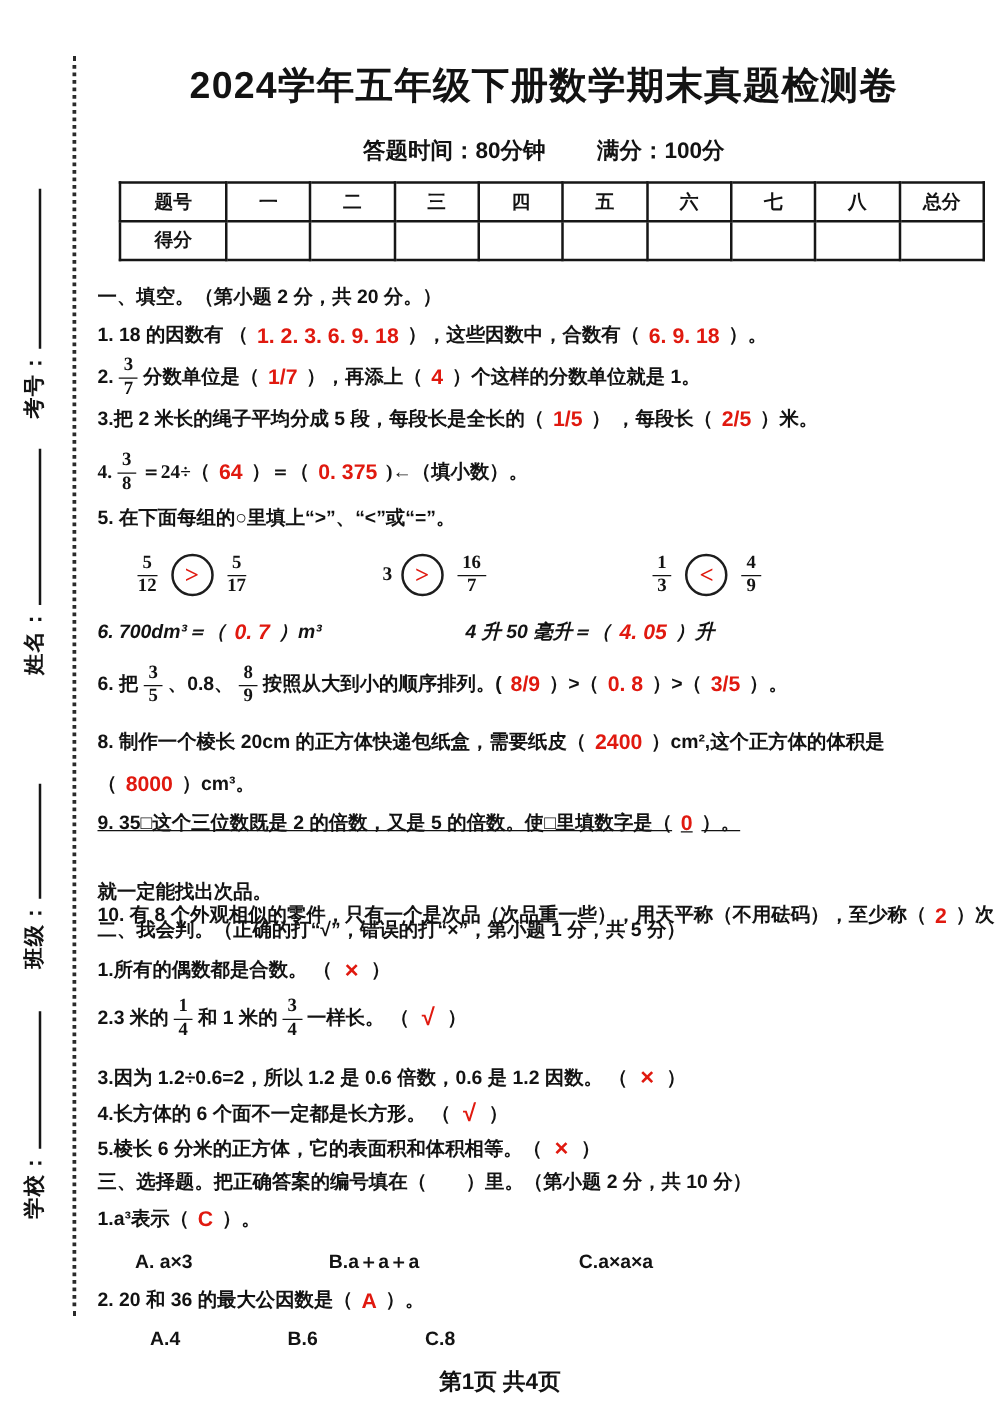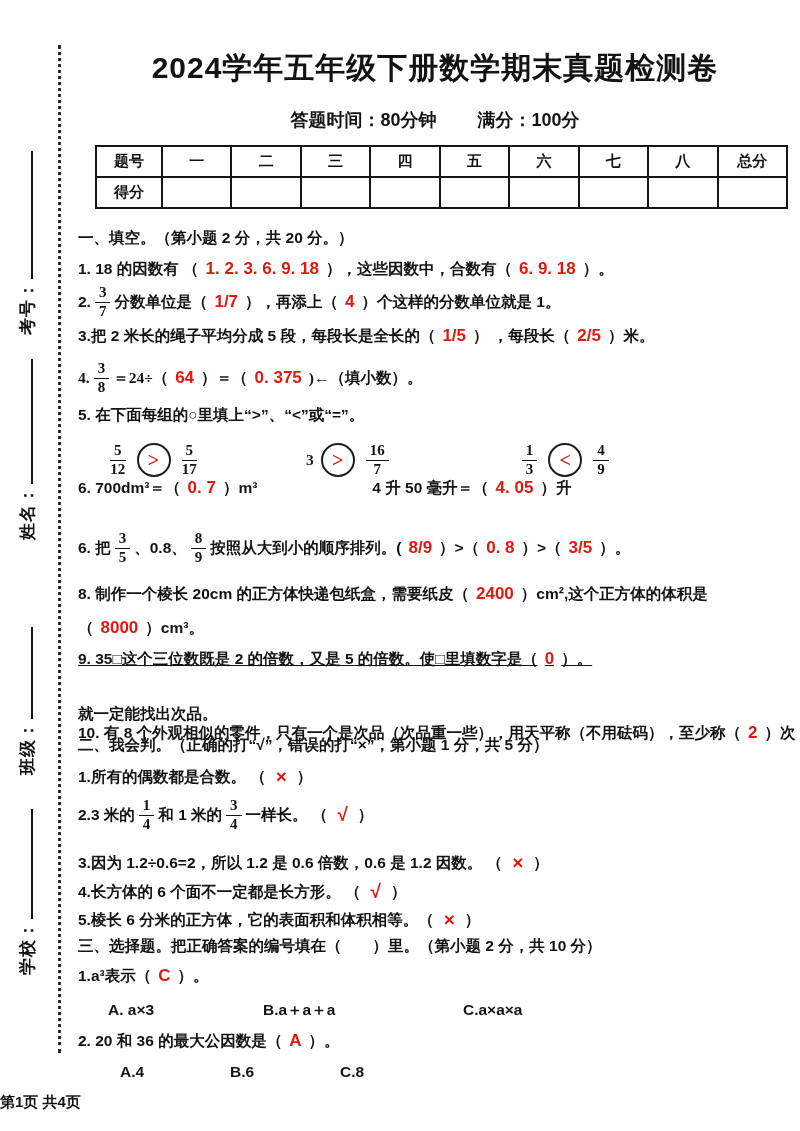--- a/index.html
+++ b/index.html
@@ -28,7 +28,7 @@
                 border-collapse:collapse; table-layout:fixed; }
   table.score td { border:2px solid #161616; height:31px; text-align:center;
                    vertical-align:middle; font-size:15px; font-weight:700; }
-  td.thead { width:66px; }
+  td.thead { width:85px; }
   
   .ln { position:absolute; left:0; display:flex; align-items:center;
         white-space:nowrap; font-size:15.5px; font-weight:600; line-height:1.3; }

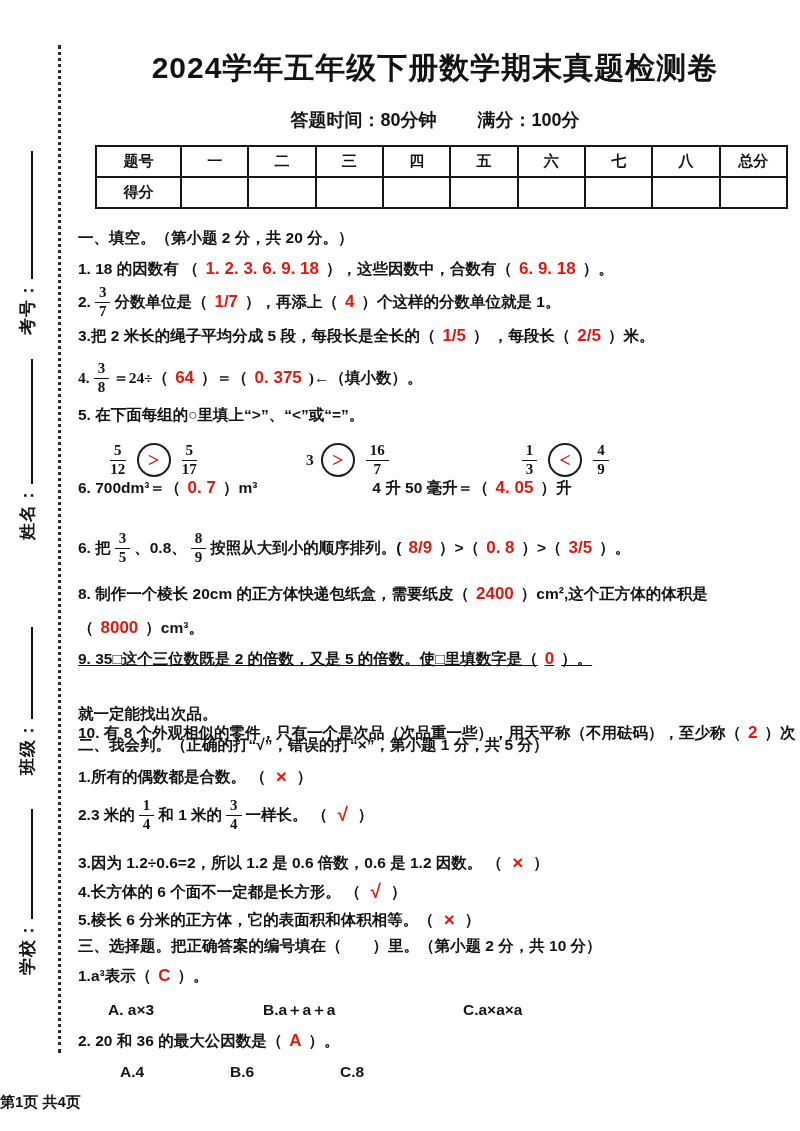--- a/index.html
+++ b/index.html
@@ -193,7 +193,7 @@
       </span>
     </div>
 
-    <div class="ln" style="top:477px;">
+    <div class="ln" style="top:495px;font-style:italic;">
       <span>6.  700dm³＝（</span>
         <span class="ans">0. 7</span>
         <span>）m³</span>

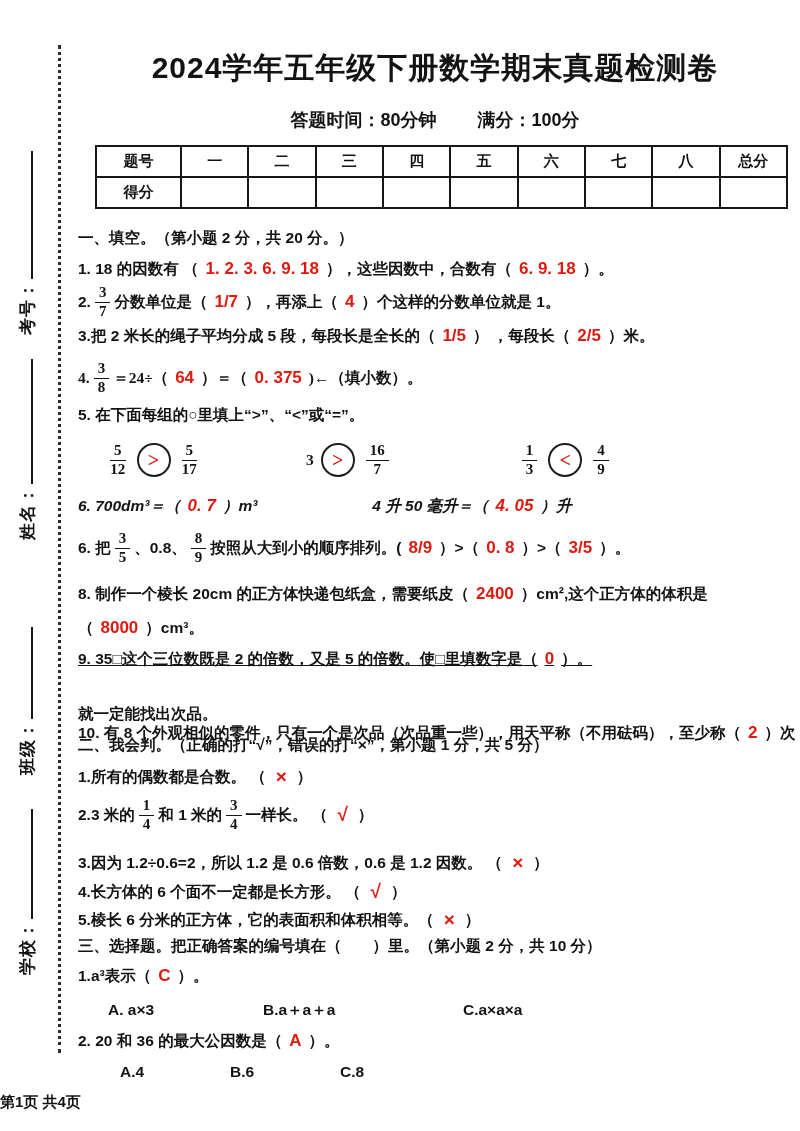--- a/index.html
+++ b/index.html
@@ -47,8 +47,8 @@
               font-family:"Liberation Serif","DejaVu Serif",serif; }
   .cmpgroup { display:flex; align-items:center; }
   .serifnum { font-family:"Liberation Serif","DejaVu Serif",serif; }
-  .footer { position:absolute; top:1093px; left:0; width:100%; 
-            font-size:15px; font-weight:600; }
+  .footer { position:absolute; top:1093px; left:0; width:100%; text-align:center;
+            font-size:18px; font-weight:600; }
 </style>
 </head>
 <body>

